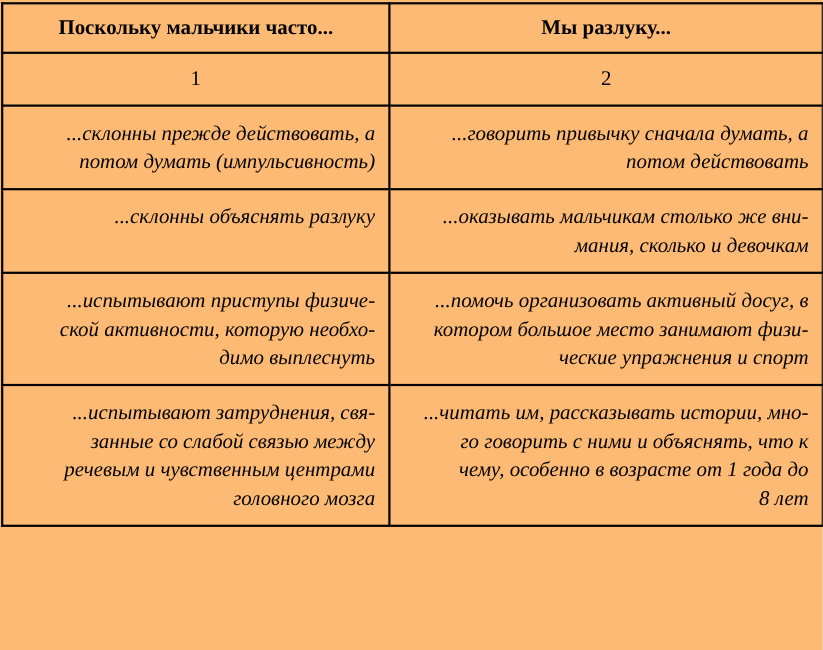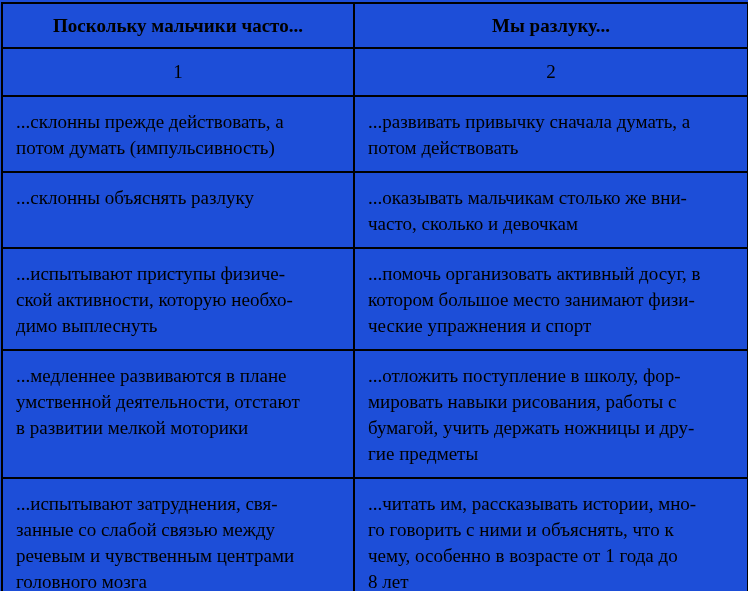--- a/index.html
+++ b/index.html
@@ -11,7 +11,7 @@
     width: 748px;
     height: 591px;
     box-sizing: border-box;
-    background: #1d4ed8;
+    background: #fdba74;
     font-family: "Liberation Serif", "DejaVu Serif", serif;
     color: #000000;
     padding-top: 2px;

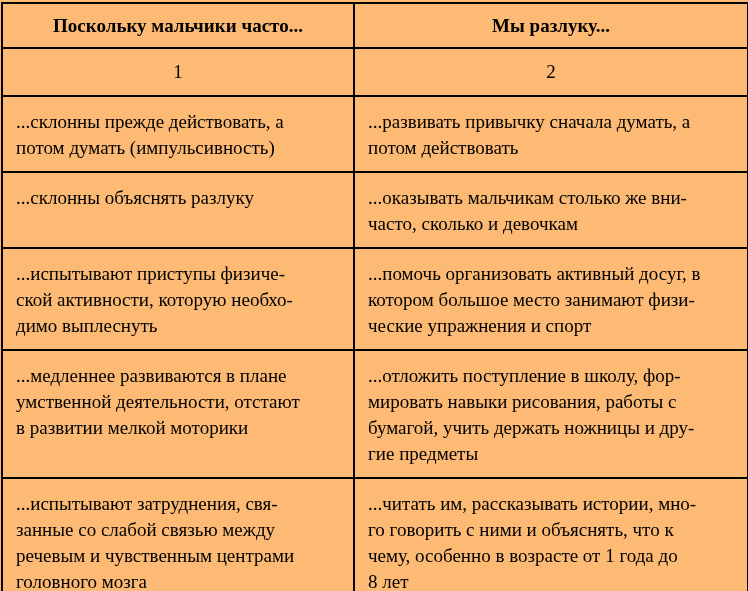--- a/index.html
+++ b/index.html
@@ -44,10 +44,11 @@
     padding: 4px 10px;
   }
   td.cell {
-    text-align: left;
+    text-align: right;
     vertical-align: top;
     padding: 12px 12px 10px 13px;
     white-space: pre-line;
+    font-style: italic;
   }
   tr.r1 td { height: 75px; }
   tr.r2 td { height: 74px; }

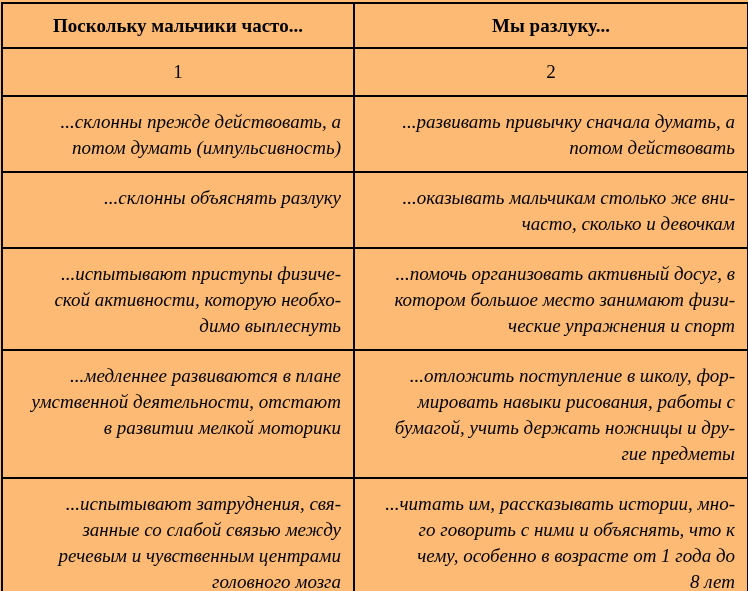--- a/index.html
+++ b/index.html
@@ -77,7 +77,7 @@
       <tr class="r1">
         <td class="cell">...склонны прежде действовать, а
 потом думать (импульсивность)</td>
-        <td class="cell">...развивать привычку сначала думать, а
+        <td class="cell">...говорить привычку сначала думать, а
 потом действовать</td>
       </tr>
       <tr class="r2">

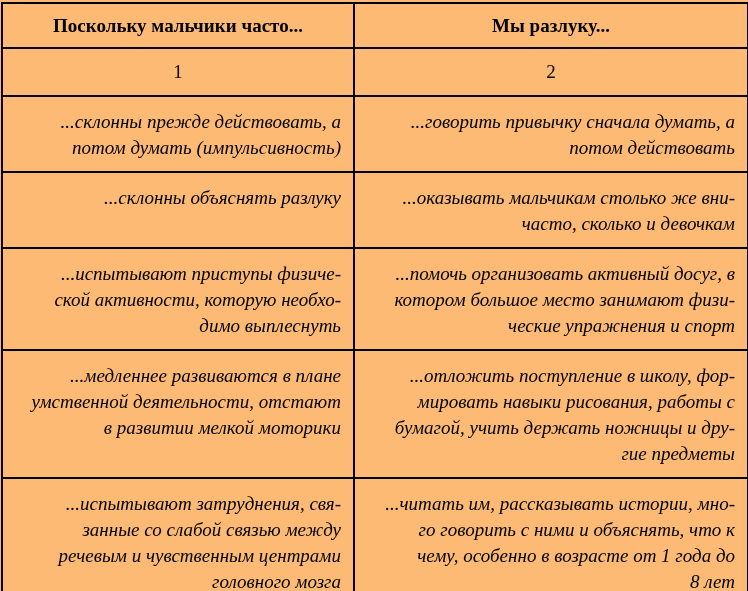--- a/index.html
+++ b/index.html
@@ -83,7 +83,7 @@
       <tr class="r2">
         <td class="cell">...склонны объяснять разлуку</td>
         <td class="cell">...оказывать мальчикам столько же вни-
-часто, сколько и девочкам</td>
+мания, сколько и девочкам</td>
       </tr>
       <tr class="r3">
         <td class="cell">...испытывают приступы физиче-

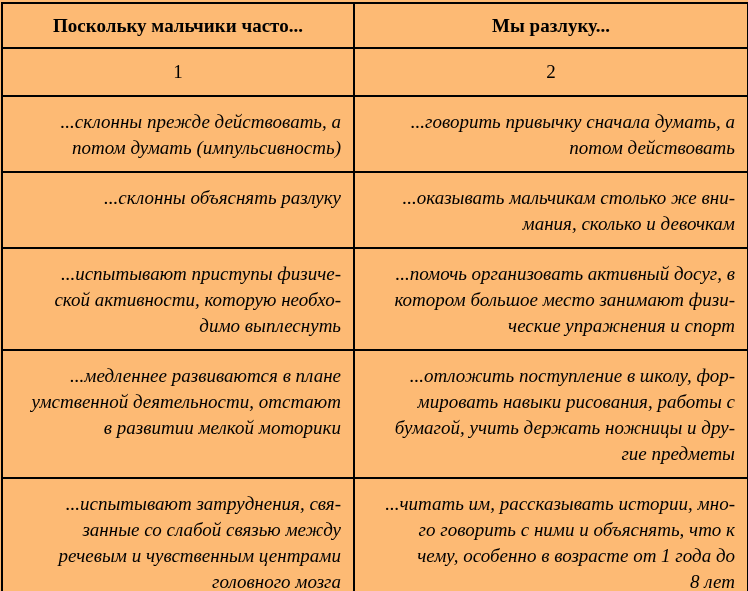--- a/index.html
+++ b/index.html
@@ -93,15 +93,6 @@
 котором большое место занимают физи-
 ческие упражнения и спорт</td>
       </tr>
-      <tr class="r4">
-        <td class="cell">...медленнее развиваются в плане
-умственной деятельности, отстают
-в развитии мелкой моторики</td>
-        <td class="cell">...отложить поступление в школу, фор-
-мировать навыки рисования, работы с
-бумагой, учить держать ножницы и дру-
-гие предметы</td>
-      </tr>
       <tr class="r5">
         <td class="cell">...испытывают затруднения, свя-
 занные со слабой связью между

